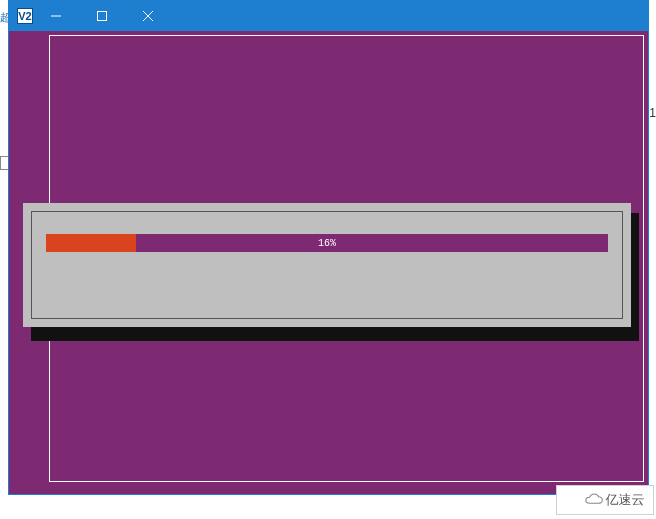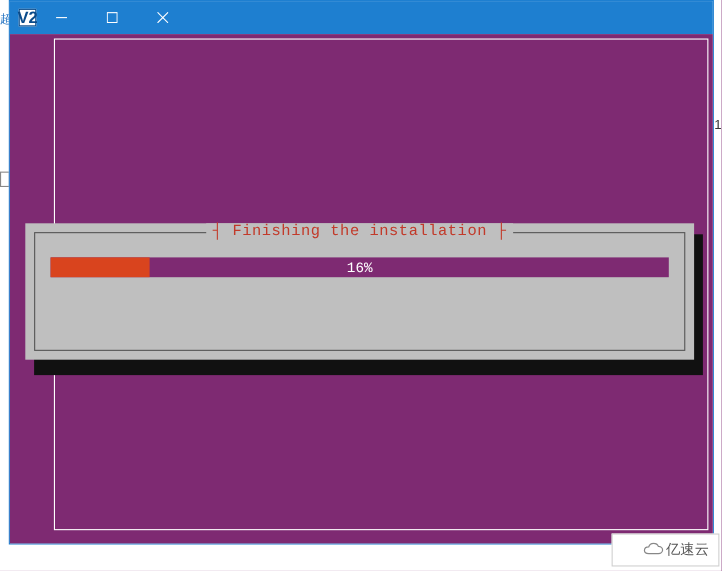--- a/index.html
+++ b/index.html
@@ -36,7 +36,7 @@
       display: flex;
       align-items: center;
       justify-content: center;
-      font-size: 15px;
+      font-size: 11px;
       font-weight: bold;
       color: #0a4b8a;
       border: 1px solid #0a4b8a;

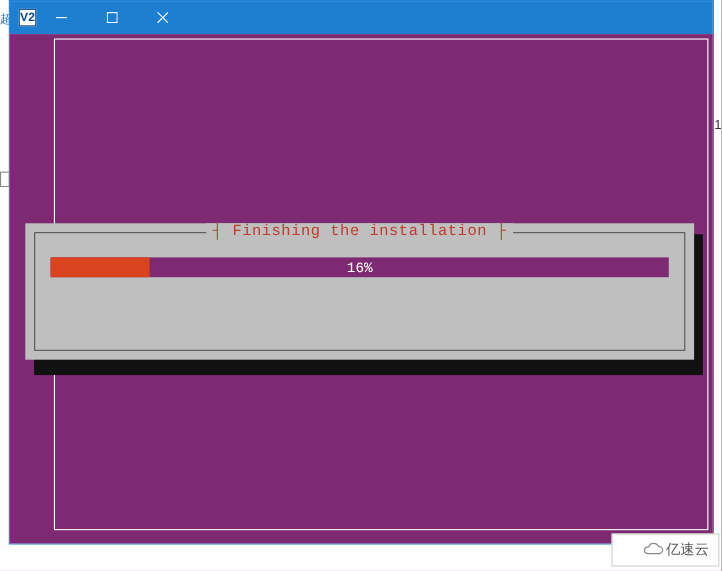--- a/index.html
+++ b/index.html
@@ -221,7 +221,6 @@
     <div class="dialog-shadow"></div>
     <div class="dialog">
       <div class="dialog-inner">
-        <div class="dialog-title">┤ <span>Finishing the installation</span> ├</div>
         <div class="progress-wrap">
           <div class="progress-fill" id="progress-fill" style="width: 16%;"></div>
           <div class="progress-label">16%</div>

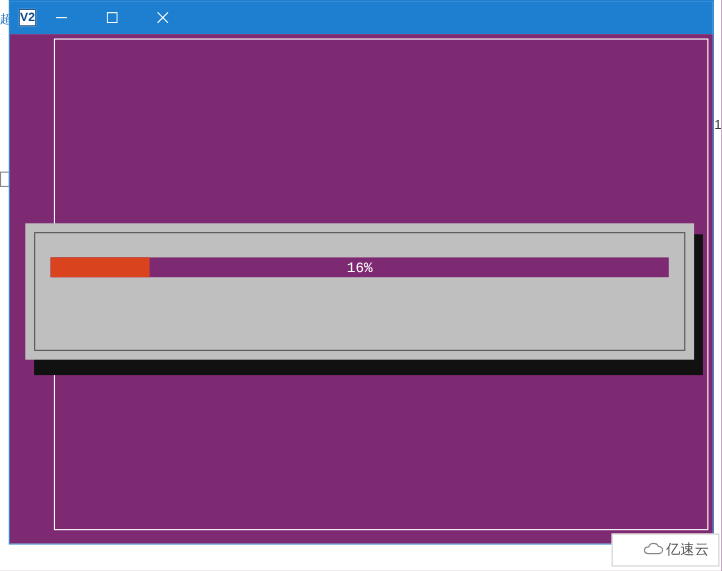--- a/index.html
+++ b/index.html
@@ -132,7 +132,7 @@
       align-items: center;
       justify-content: center;
       font-family: "Courier New", monospace;
-      font-size: 13px;
+      font-size: 10px;
       color: #ffffff;
     }
     .status-text {

